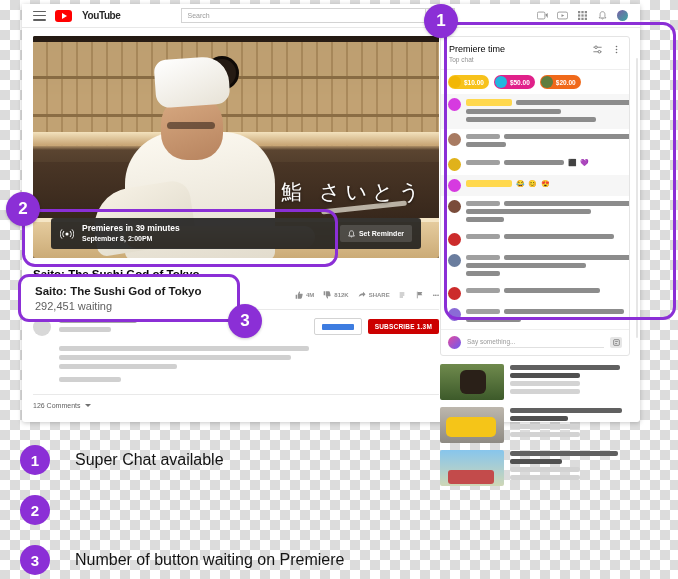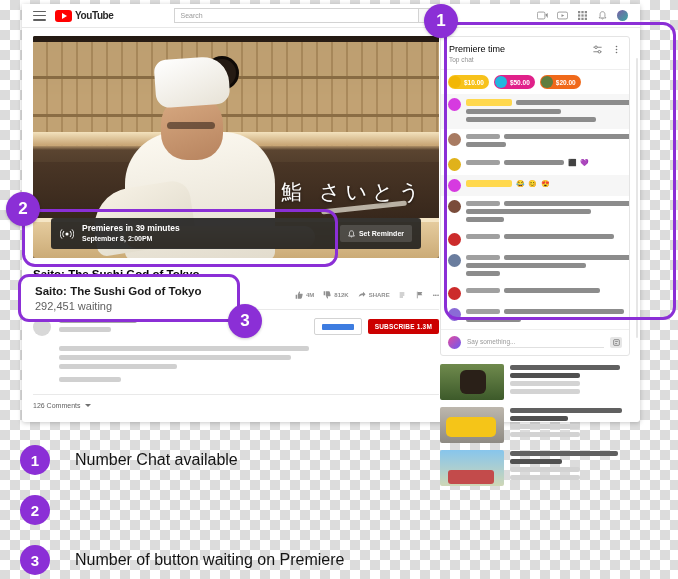--- a/index.html
+++ b/index.html
@@ -29,7 +29,7 @@
   .yt-logo{display:flex;align-items:center;gap:3px;}
   .yt-logo .play{width:17px;height:12px;background:#ff0000;border-radius:3px;position:relative;}
   .yt-logo .play:after{content:"";position:absolute;left:6.5px;top:3px;border-left:5px solid #fff;border-top:3px solid transparent;border-bottom:3px solid transparent;}
-  .yt-logo .word{font-size:10px;font-weight:bold;color:#282828;letter-spacing:-.4px;}
+  .yt-logo .word{font-size:10px;font-weight:bold;color:#282828;letter-spacing:-.4px;margin-left:7px;}
   .search-wrap{display:flex;margin-left:60px;height:15px;}
   .search-box{width:244px;border:1px solid #d3d3d3;border-right:none;background:#fff;display:flex;align-items:center;padding-left:6px;box-sizing:border-box;}
   .search-box span{font-size:7px;color:#9a9a9a;}

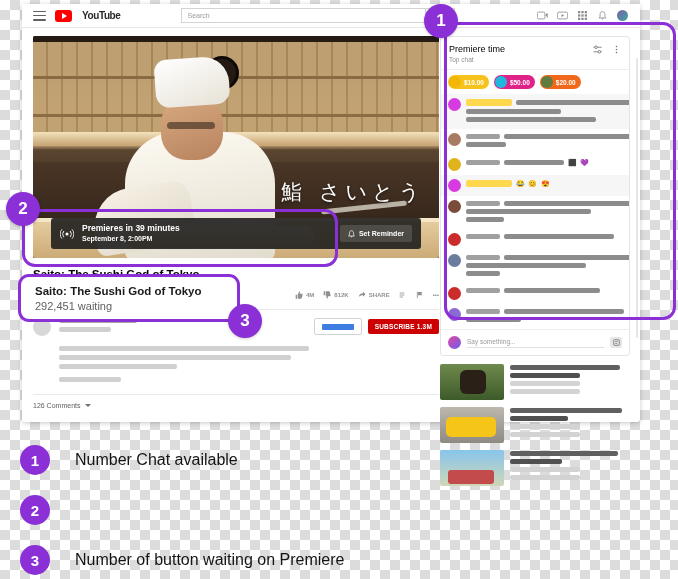--- a/index.html
+++ b/index.html
@@ -566,7 +566,7 @@
 <div id="legend">
     <div class="legend-row">
       <div class="legend-badge">1</div>
-      <div class="legend-text">Number Chat available</div>
+      <div class="legend-text">Super Chat available</div>
     </div>
     <div class="legend-row">
       <div class="legend-badge">2</div>

